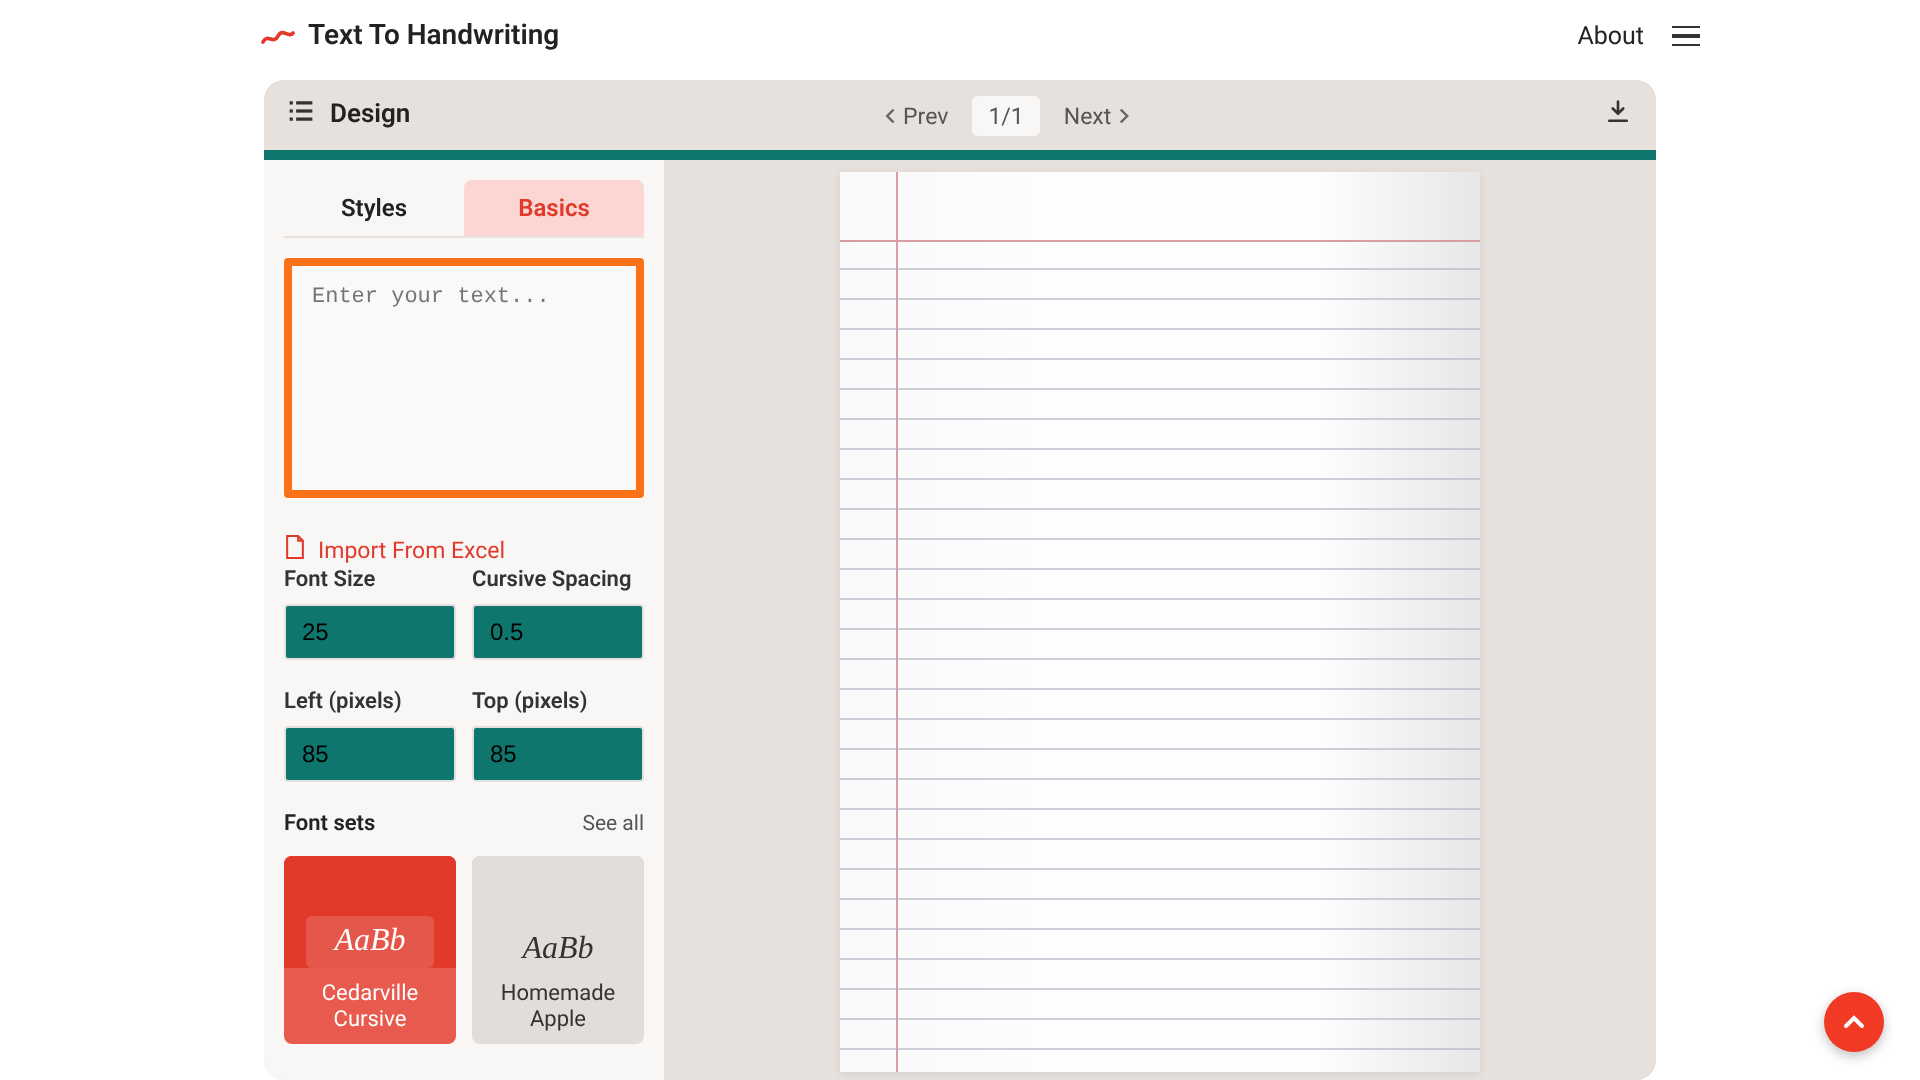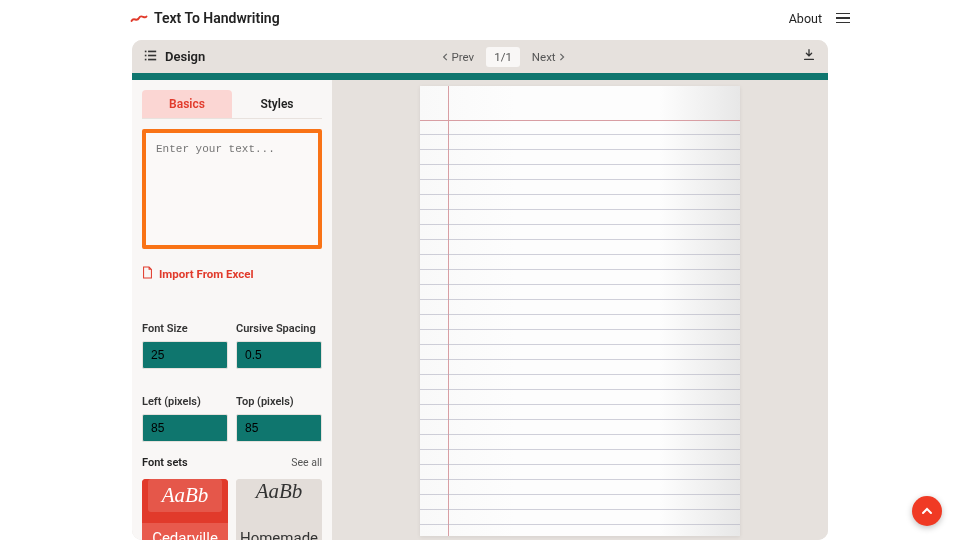--- a/index.html
+++ b/index.html
@@ -62,7 +62,7 @@
     display: flex;
     align-items: center;
     padding: 0 12px;
-    border-bottom: 7px solid #0f766e;
+    border-bottom: 5px solid #0f766e;
   }
   .design-left {
     display: flex; align-items: center; gap: 8px;

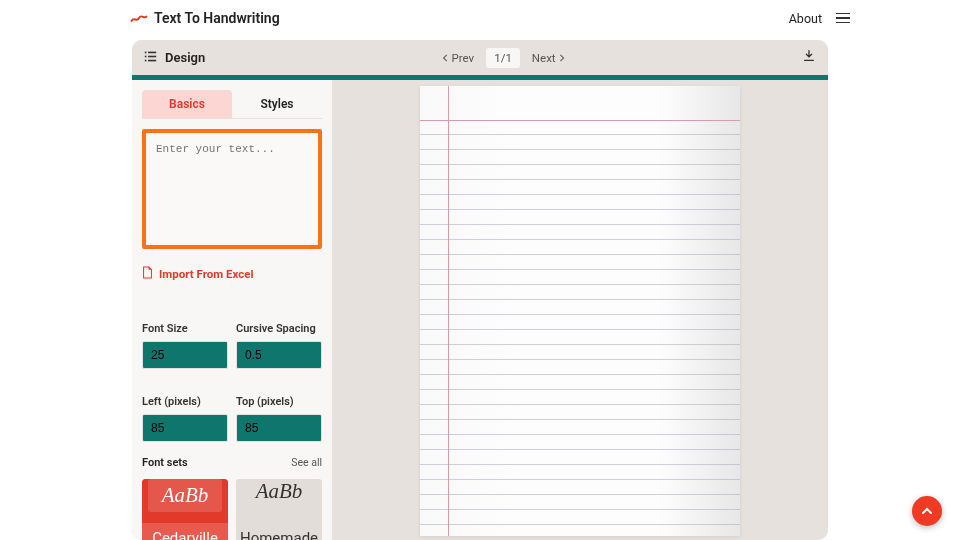--- a/index.html
+++ b/index.html
@@ -308,8 +308,8 @@
 
     <div class="sidebar">
       <div class="tabs">
+        <div class="tab">Styles</div>
         <div class="tab active">Basics</div>
-        <div class="tab">Styles</div>
       </div>
 
       <textarea class="textarea" placeholder="Enter your text..." style=""></textarea>

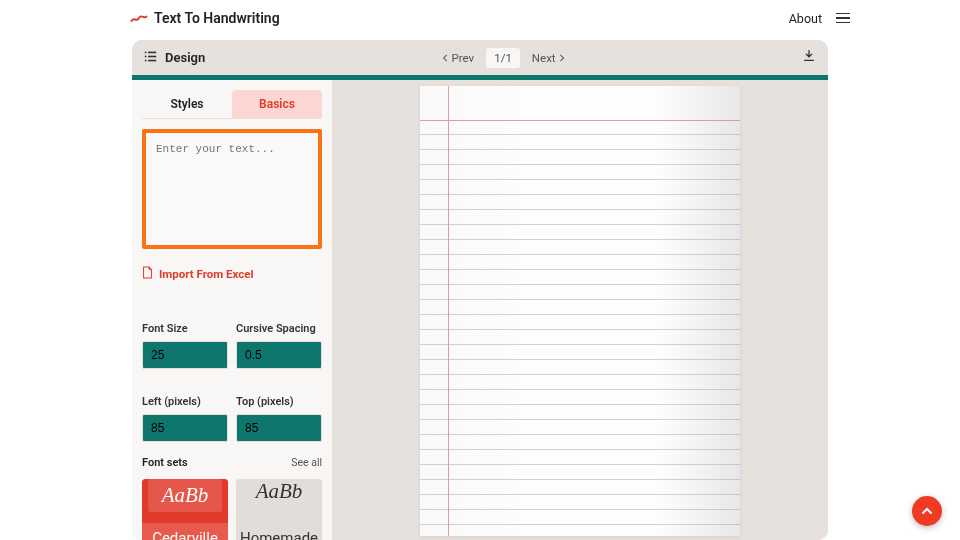--- a/index.html
+++ b/index.html
@@ -140,9 +140,9 @@
   .import {
     display: flex; align-items: center; gap: 6px;
     color: #e13a2b;
-    font-weight: 700;
+    font-weight: 400;
     font-size: 11.5px;
-    margin: 14px 0 28px 0;
+    margin: 14px 0 0 0;
     cursor: pointer;
   }
   .fieldrow {

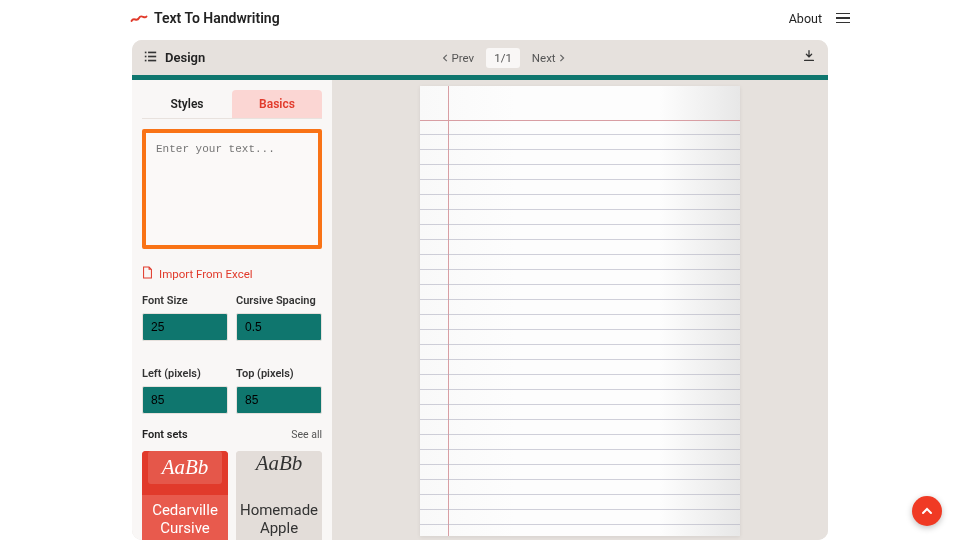--- a/index.html
+++ b/index.html
@@ -148,7 +148,7 @@
   .fieldrow {
     display: flex; gap: 8px; margin-bottom: 14px;
   }
-  .field { flex: 1; margin-top: 12px; }
+  .field { flex: 1; }
   .field label {
     display: block;
     font-size: 11px;

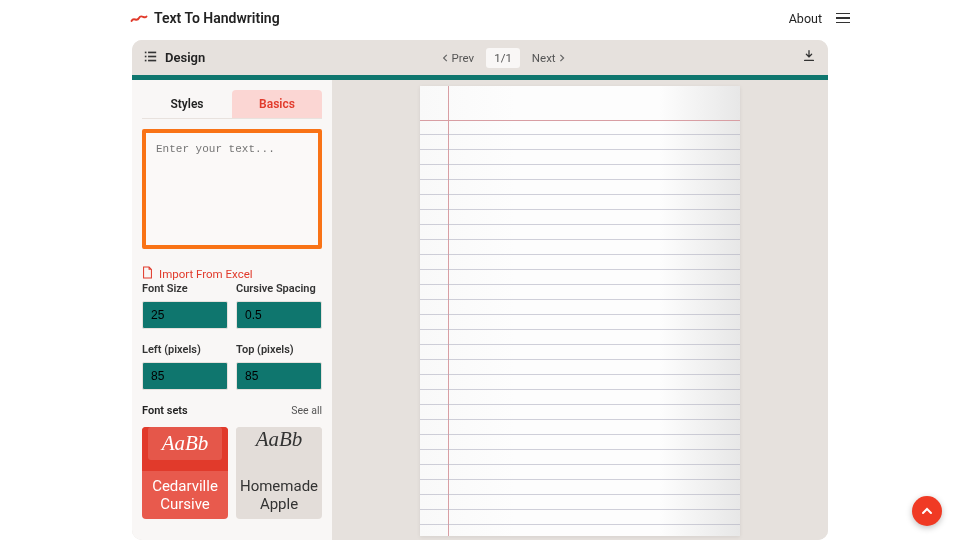--- a/index.html
+++ b/index.html
@@ -181,9 +181,9 @@
     cursor: pointer;
   }
   .fontcard .sample {
-    height: 44px;
-    display: flex; align-items: flex-start; justify-content: center;
-    font-size: 21px;
+    height: 56px;
+    display: flex; align-items: flex-end; justify-content: center;
+    font-size: 16px;
     font-family: cursive;
     font-style: italic;
   }

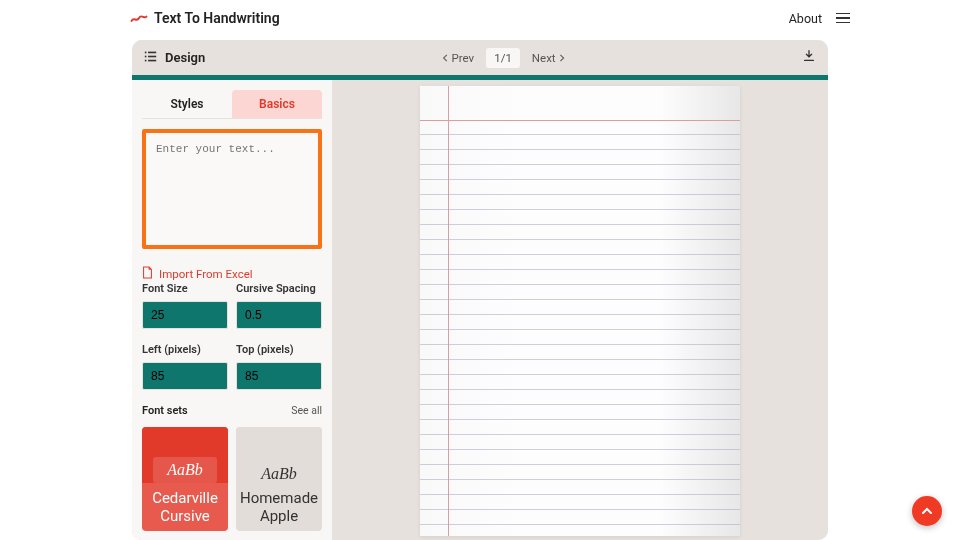--- a/index.html
+++ b/index.html
@@ -188,7 +188,7 @@
     font-style: italic;
   }
   .fontcard .name {
-    font-size: 15px;
+    font-size: 11px;
     padding: 6px 2px;
   }
   .fontcard.sel .sample { background: #e13a2b; color: #fff; }

